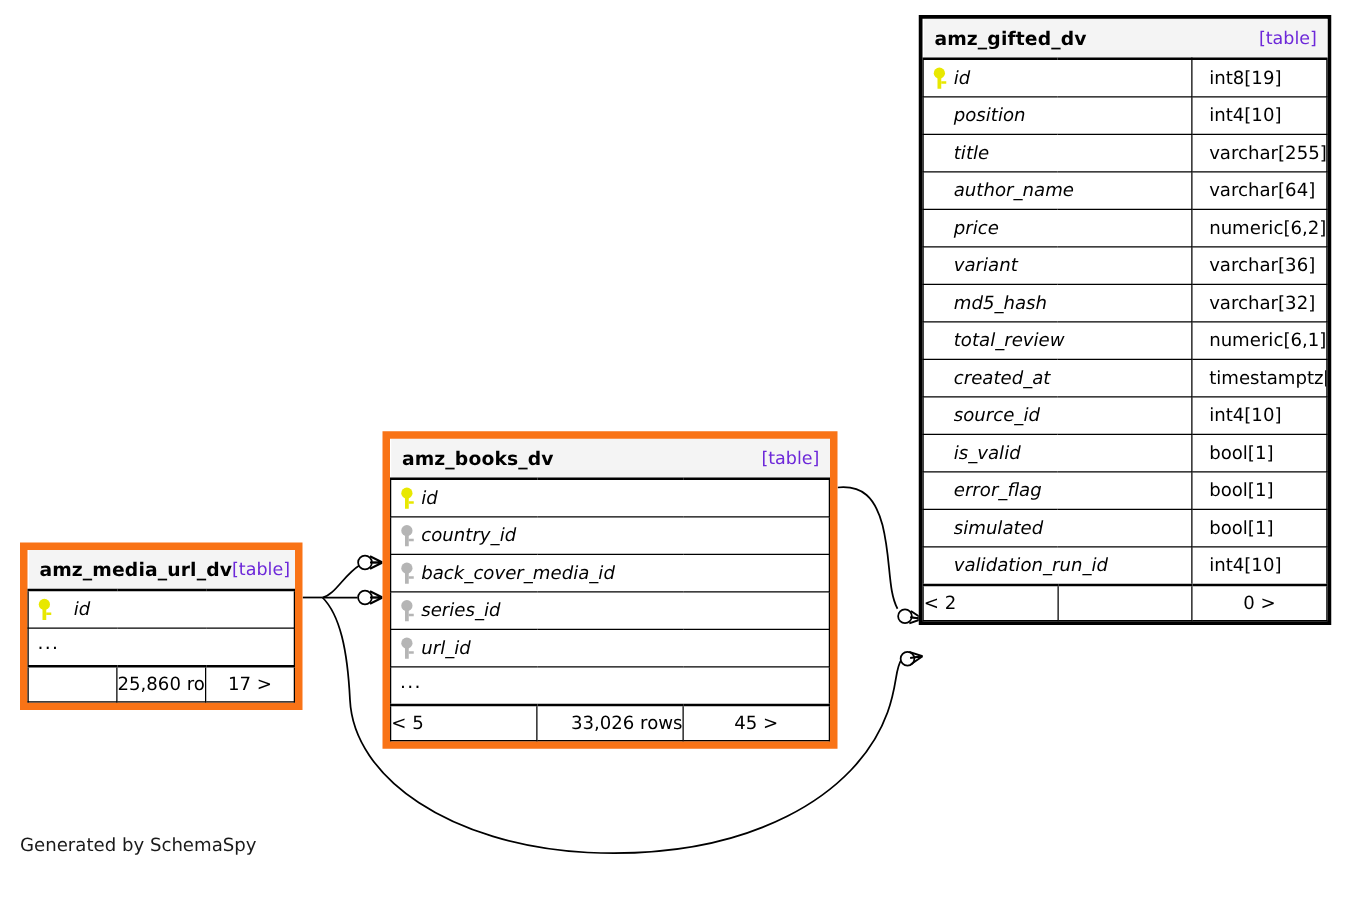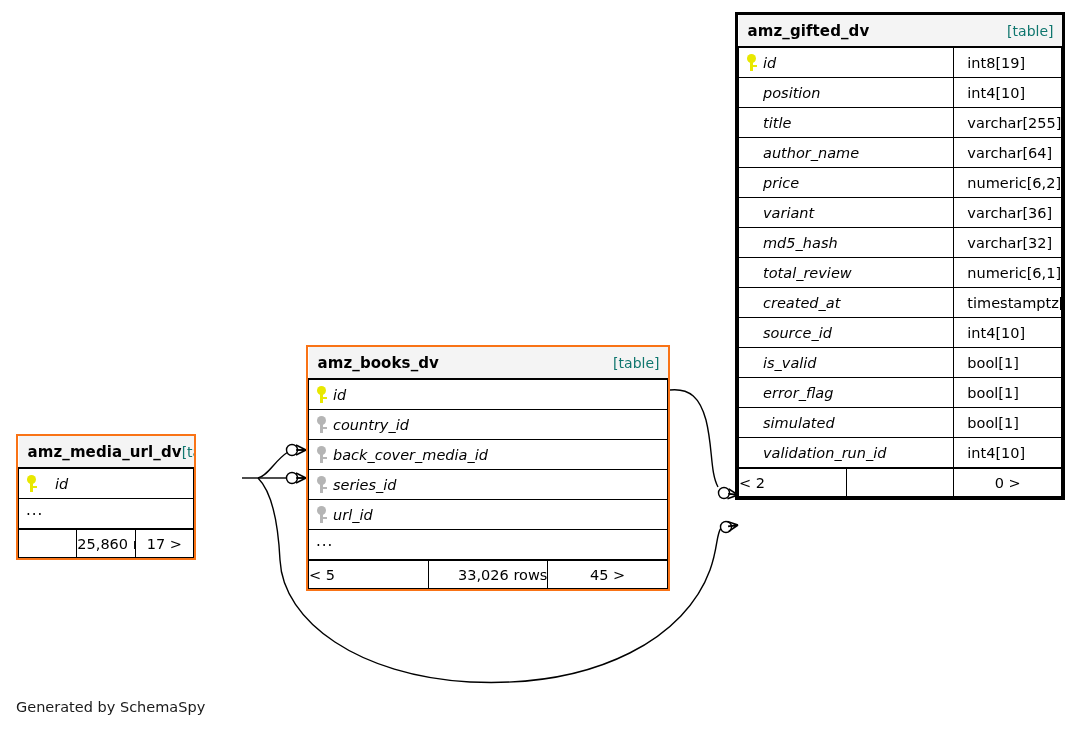--- a/index.html
+++ b/index.html
@@ -76,7 +76,7 @@
   }
   .tbl-kind {
     font-size: 14px;
-    color: #0f766e;
+    color: #6d28d9;
     text-align: right;
   }
 

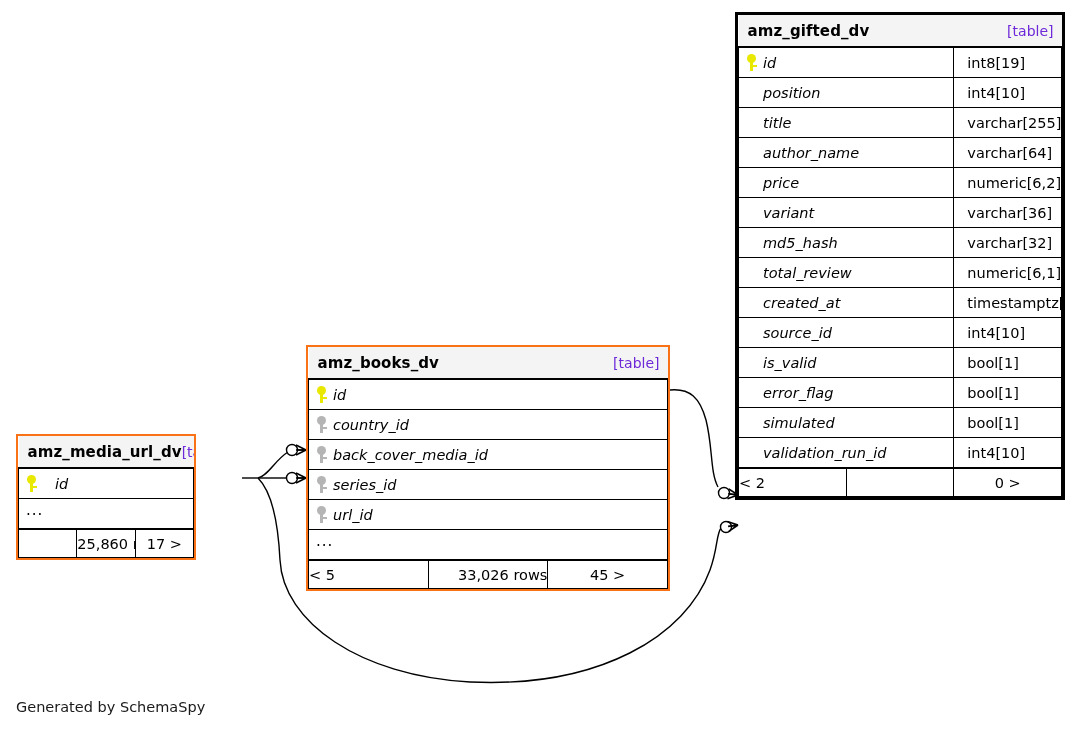--- a/index.html
+++ b/index.html
@@ -38,7 +38,7 @@
     font-size: 14.5px;
   }
   .er-table.thick { border: 3px solid #000000; }
-  .er-table.thin  { border: 2px solid #f97316; }
+  .er-table.thin  { border: 6px solid #f97316; }
 
   .er-table table {
     border-collapse: collapse;

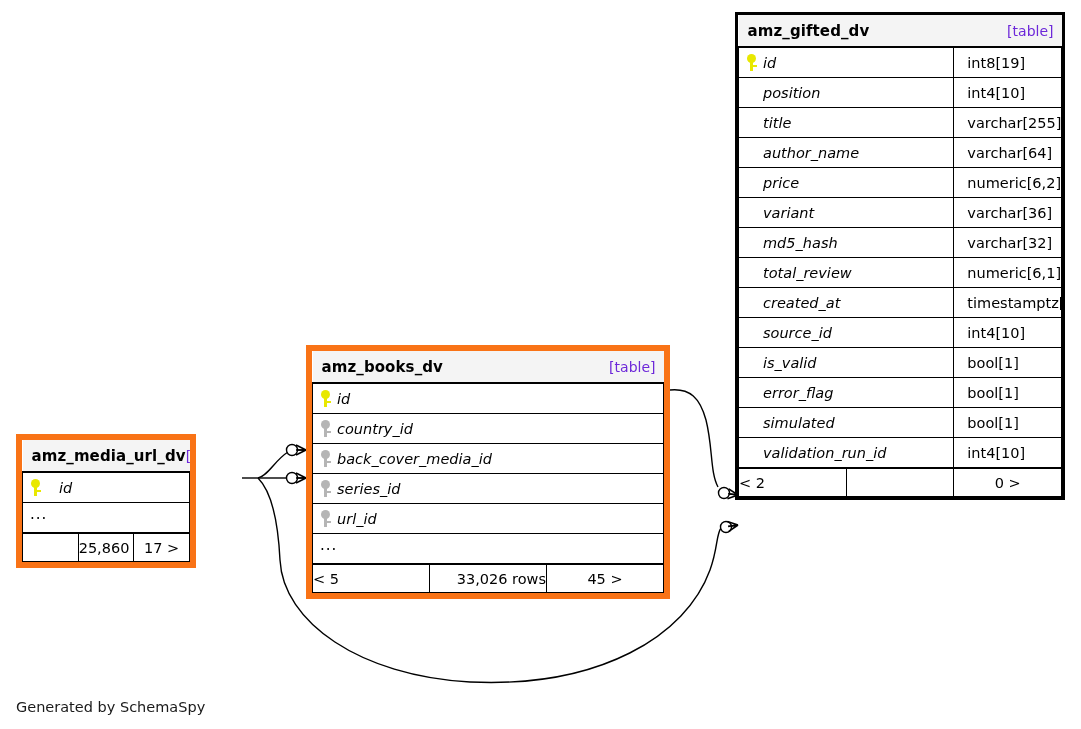--- a/index.html
+++ b/index.html
@@ -185,7 +185,7 @@
     <path d="M730,494 L738,495" stroke="#000" stroke-width="1.4" fill="none" marker-end="url(#crow)"></path>
   </svg>
 
-  <div class="er-table thin" style="left:16px; top:434px; width:180px;">
+  <div class="er-table thin" style="left:16px; top:434px; width:226px;">
     <table>
       <tbody>
           <tr class="hdr">

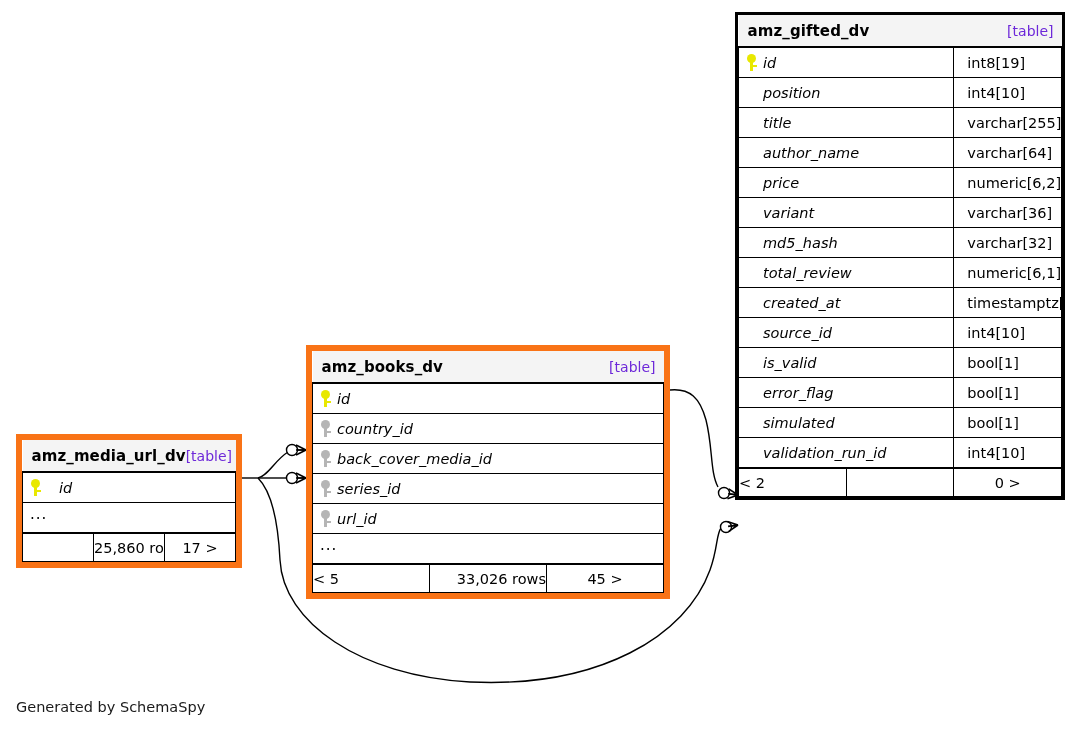--- a/index.html
+++ b/index.html
@@ -145,7 +145,7 @@
   #footnote {
     position: absolute;
     left: 16px;
-    top: 699px;
+    top: 669px;
     font-size: 14.5px;
     color: #1a1a1a;
   }

